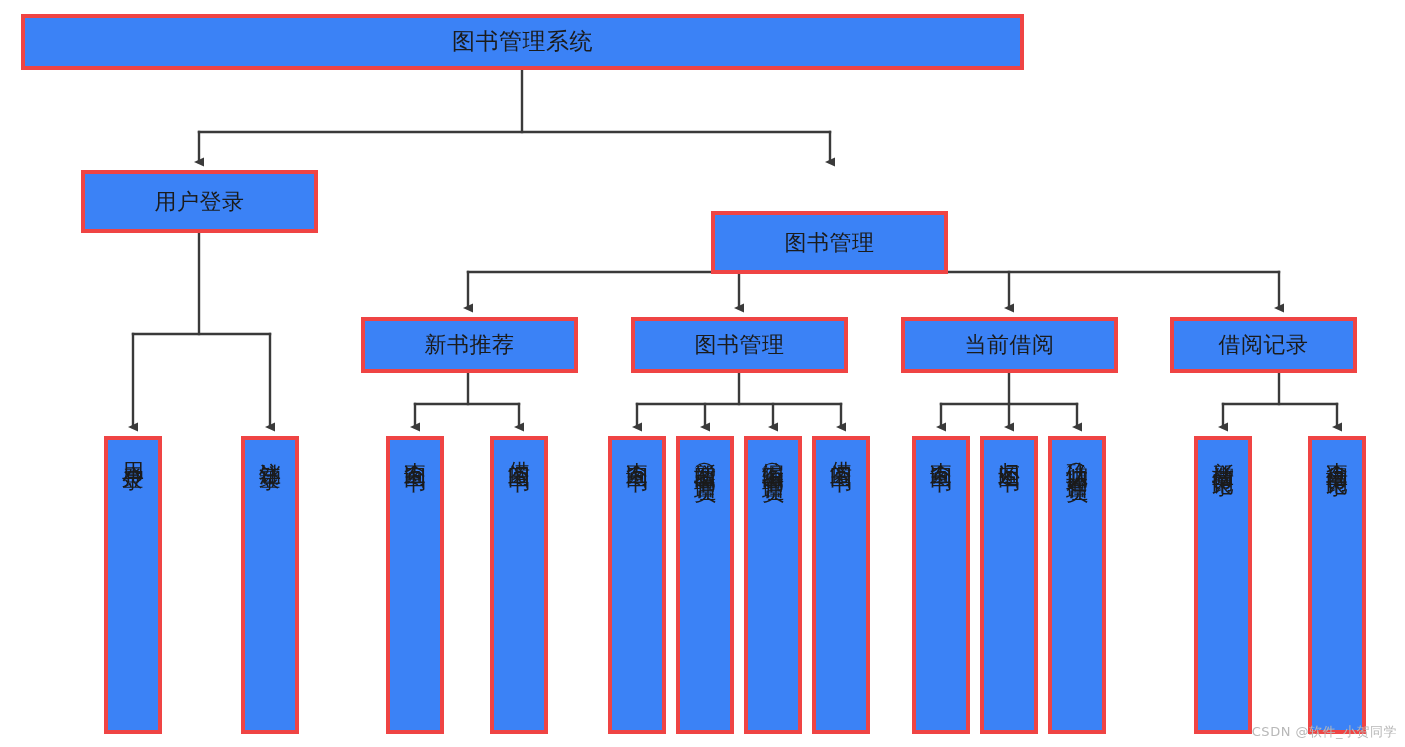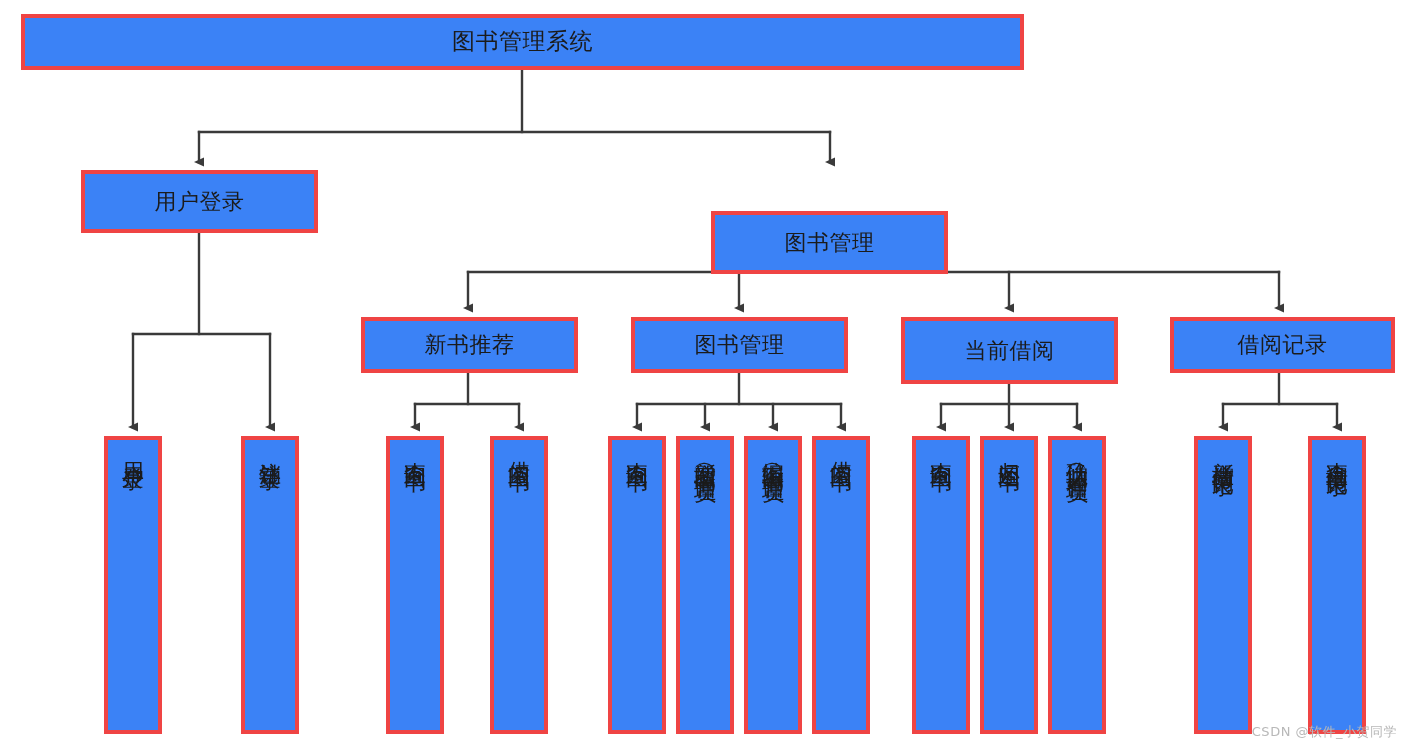--- a/index.html
+++ b/index.html
@@ -144,7 +144,7 @@
   <div class="node horizontal" style="left:631px; top:317px; width:217px; height:56px;">
     <span class="label">图书管理</span>
   </div>
-  <div class="node horizontal" style="left:901px; top:317px; width:217px; height:67px;">
+  <div class="node horizontal" style="left:901px; top:317px; width:217px; height:56px;">
     <span class="label">当前借阅</span>
   </div>
   <div class="node horizontal" style="left:1170px; top:317px; width:225px; height:56px;">

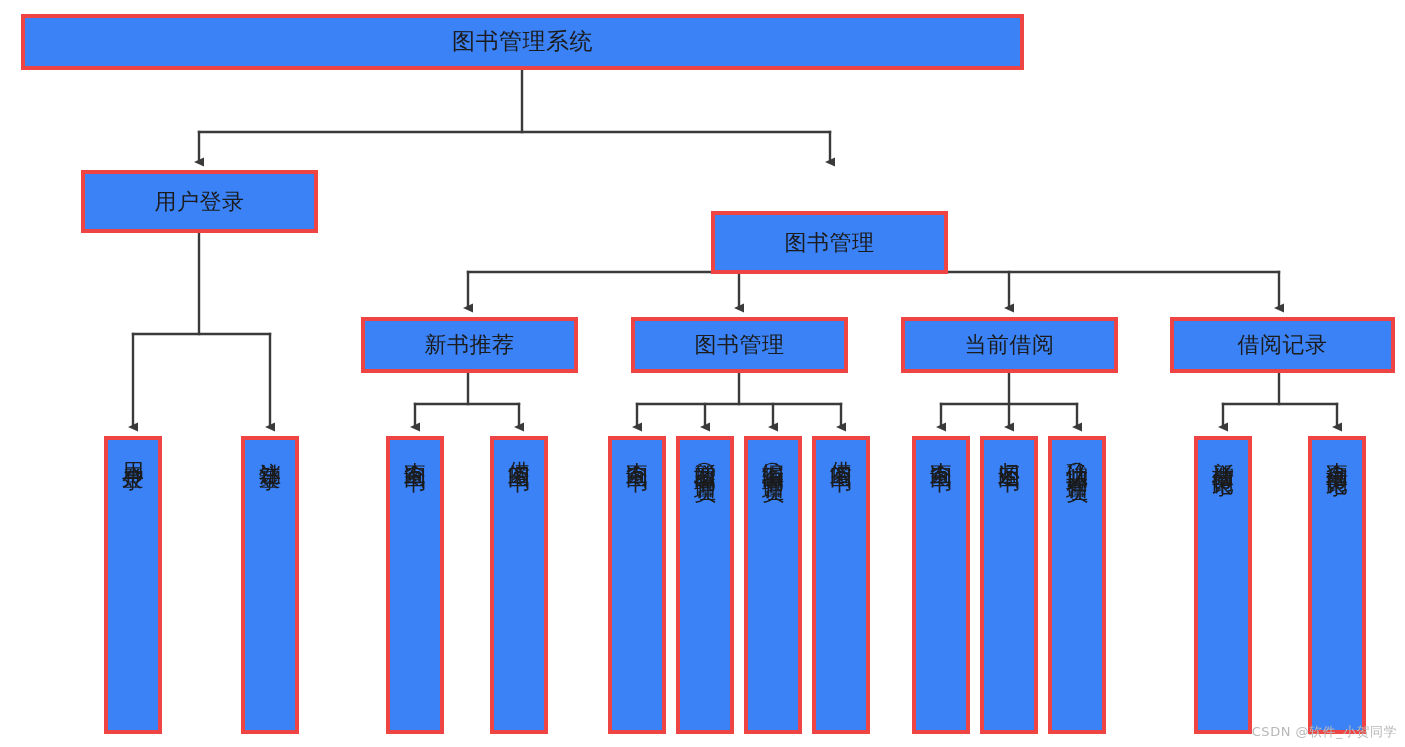--- a/index.html
+++ b/index.html
@@ -147,7 +147,7 @@
   <div class="node horizontal" style="left:901px; top:317px; width:217px; height:56px;">
     <span class="label">当前借阅</span>
   </div>
-  <div class="node horizontal" style="left:1170px; top:317px; width:225px; height:56px;">
+  <div class="node horizontal" style="left:1170px; top:317px; width:187px; height:56px;">
     <span class="label">借阅记录</span>
   </div>
 

